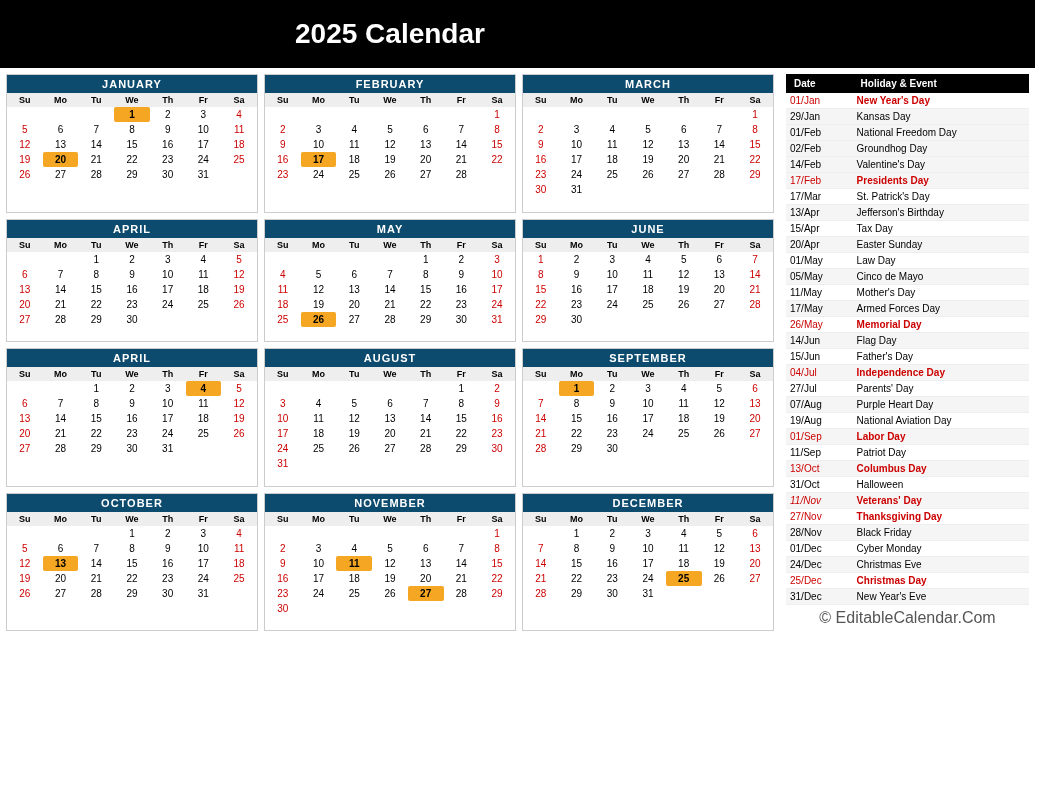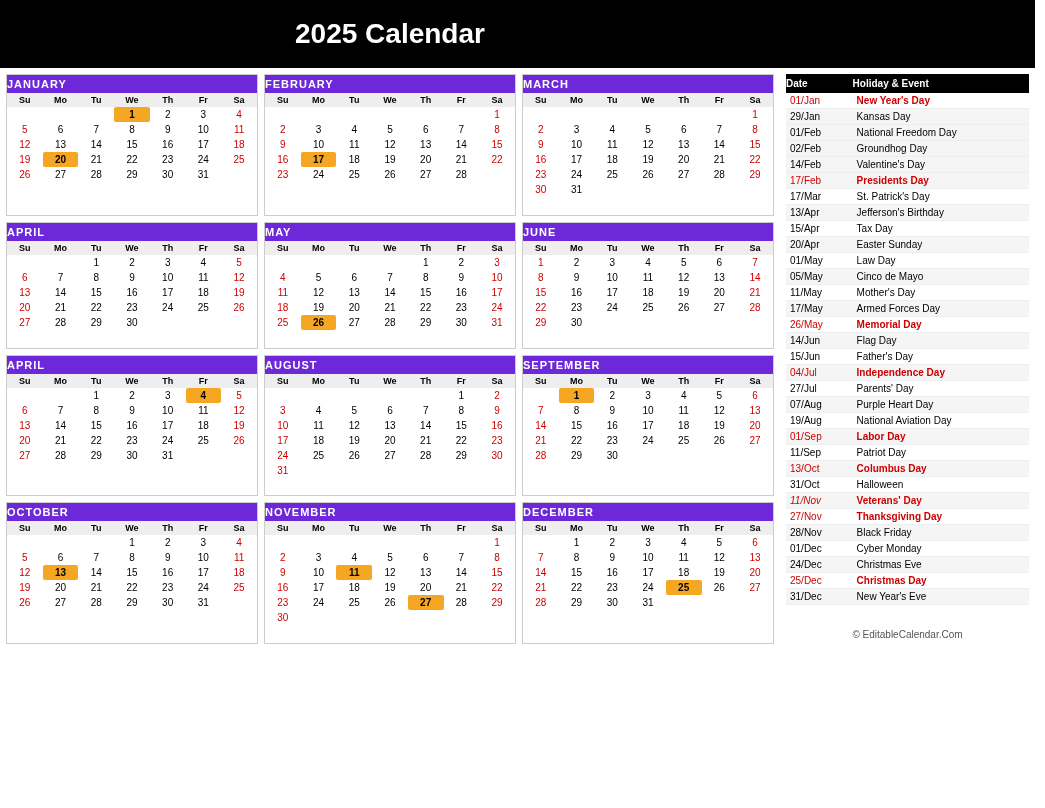--- a/index.html
+++ b/index.html
@@ -45,11 +45,12 @@
       border: 1px solid #ccc;
     }
     .month-header {
-      background: #6d28d9;
+      background: #0c4a6e;
       color: #fff;
+      text-align: center;
       font-size: 11px;
       font-weight: bold;
-      padding: 3px 0;
+      padding: 3px 11px;
       letter-spacing: 1px;
     }
     .month-table {

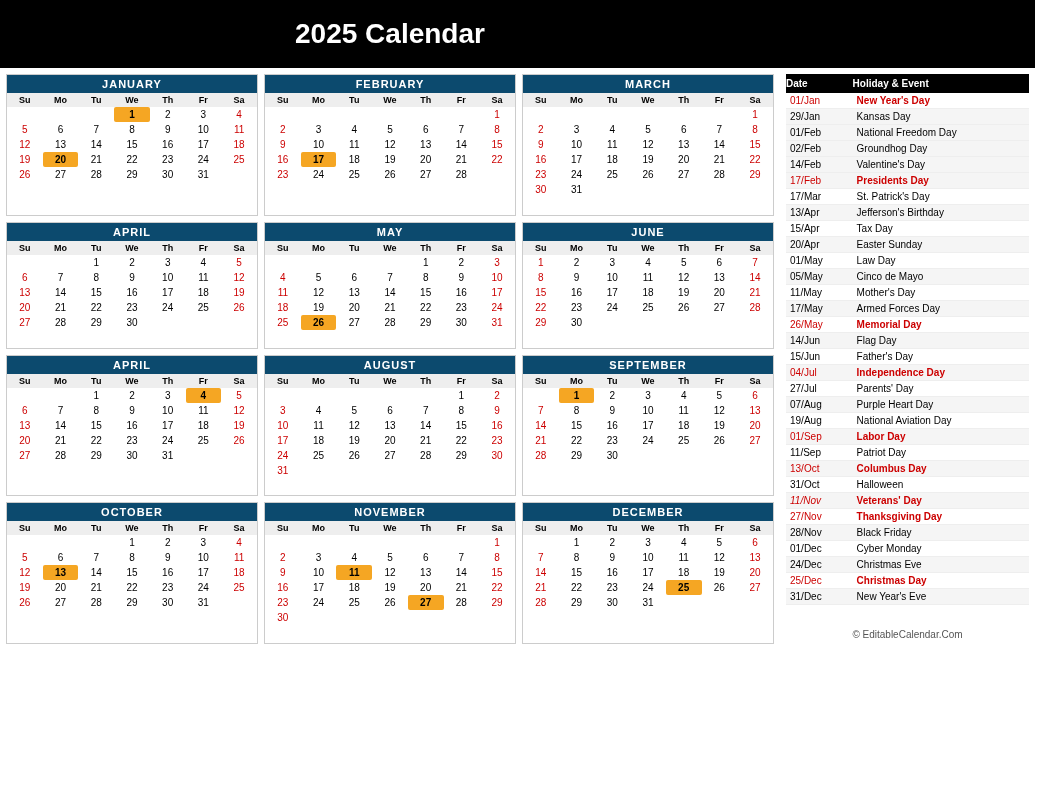--- a/index.html
+++ b/index.html
@@ -92,7 +92,7 @@
     .holidays-table th {
       background: #000;
       color: #fff;
-      padding: 4px 0;
+      padding: 4px 8px;
       text-align: left;
       font-size: 10px;
     }

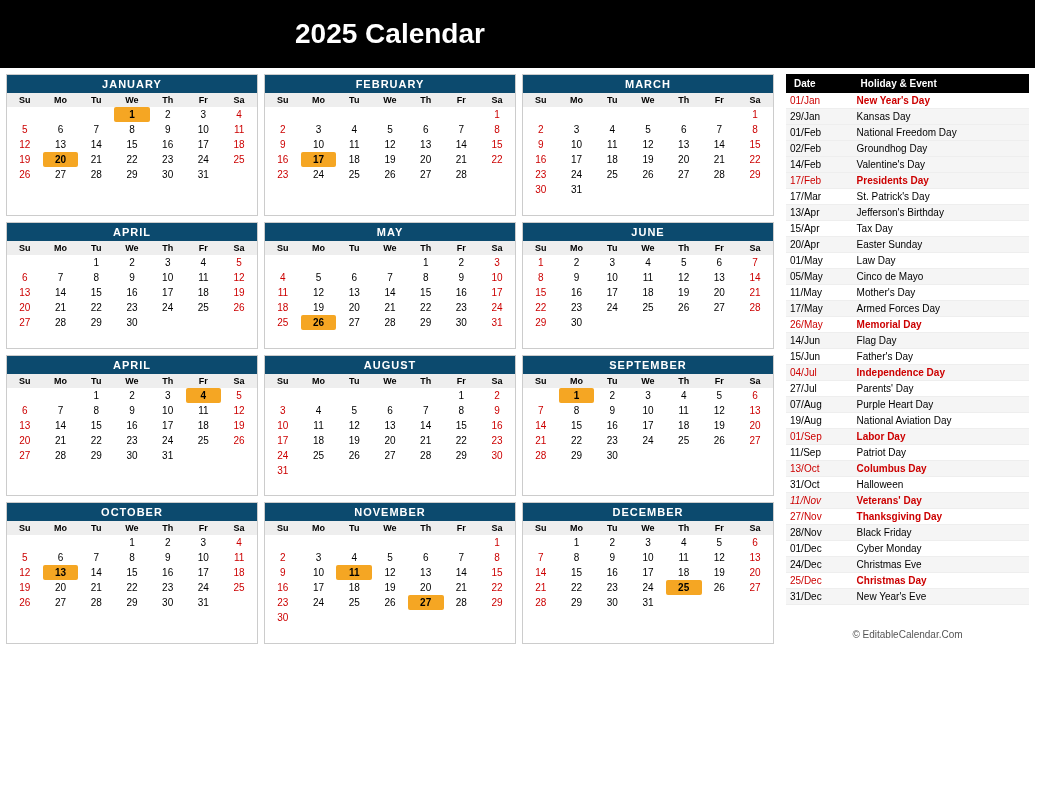--- a/index.html
+++ b/index.html
@@ -107,10 +107,9 @@
     .hname.red { color: #cc0000; font-weight: bold; }
     .copyright {
       text-align: center;
-      font-size: 10px;
+      font-size: 16px;
       color: #555;
       padding: 4px 0;
-      margin-top: 20px;
     }
     .full-width-header {
       display: flex;

